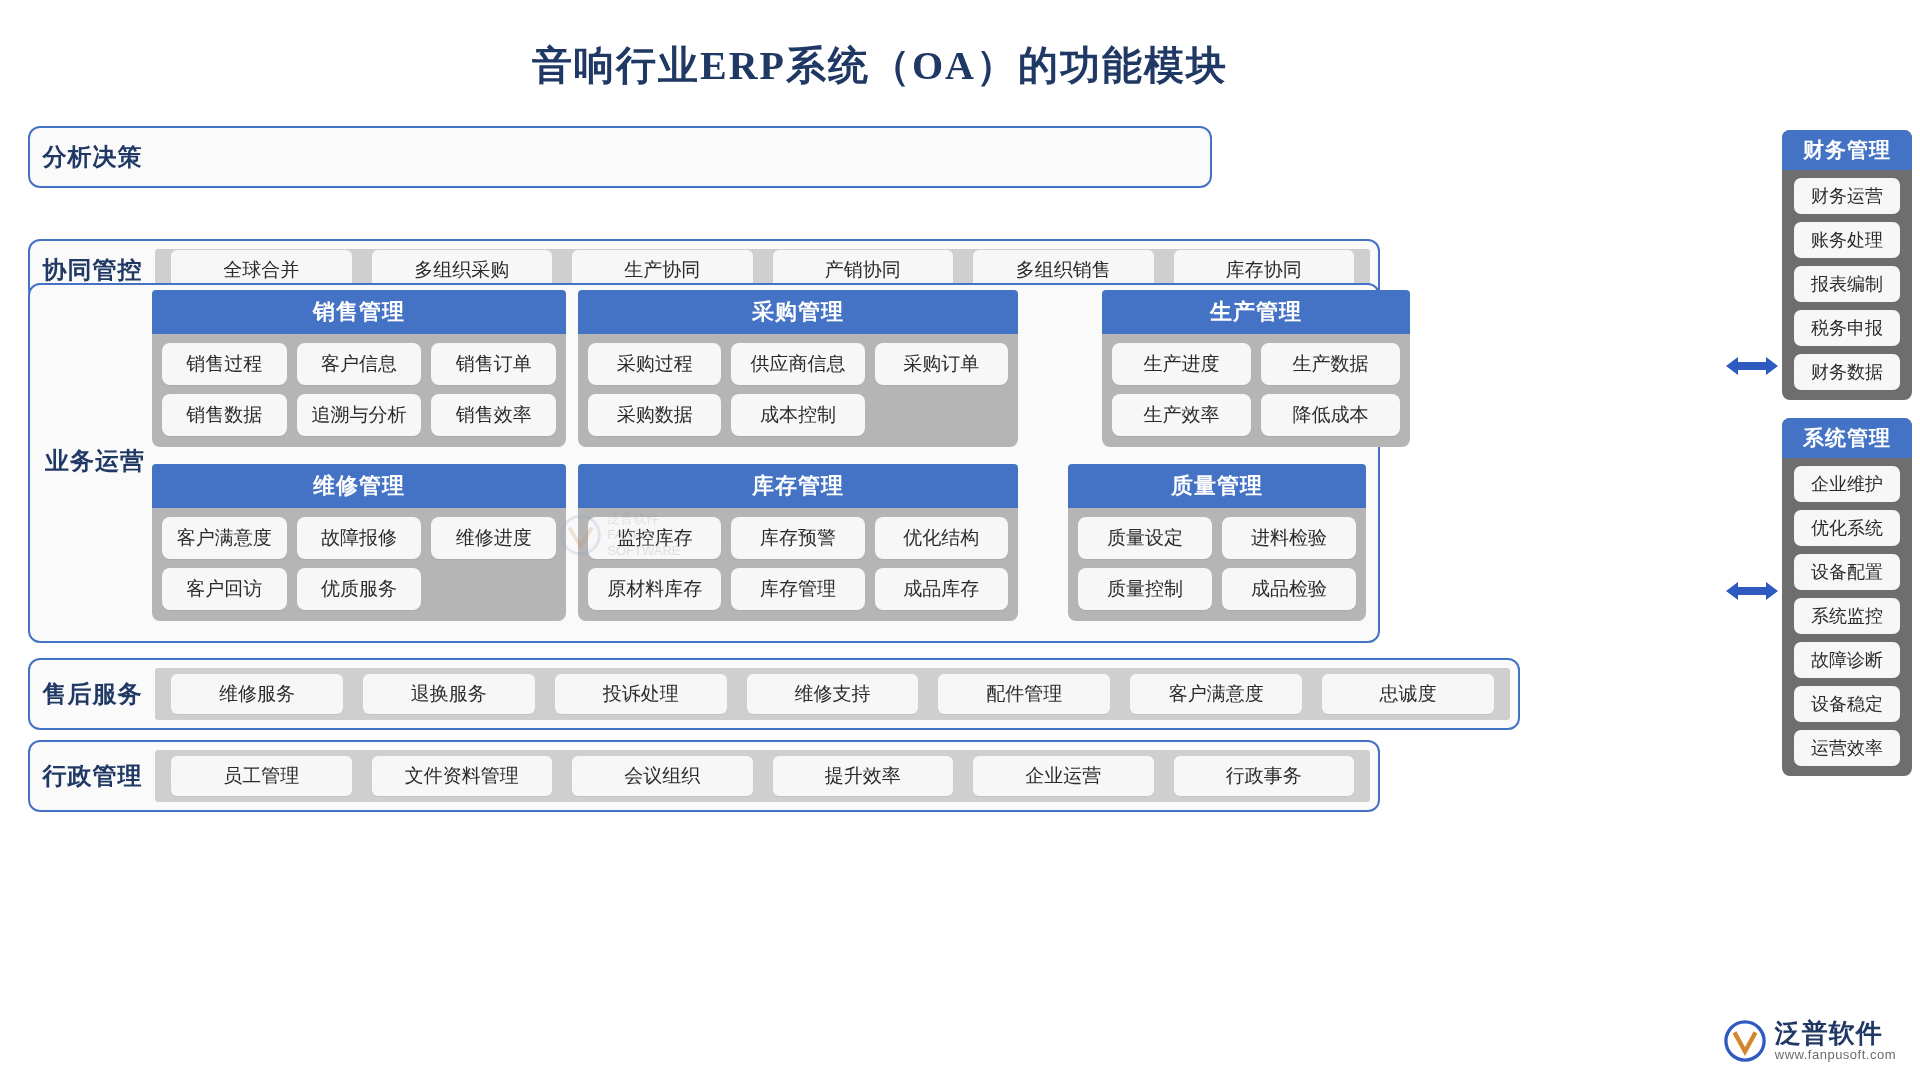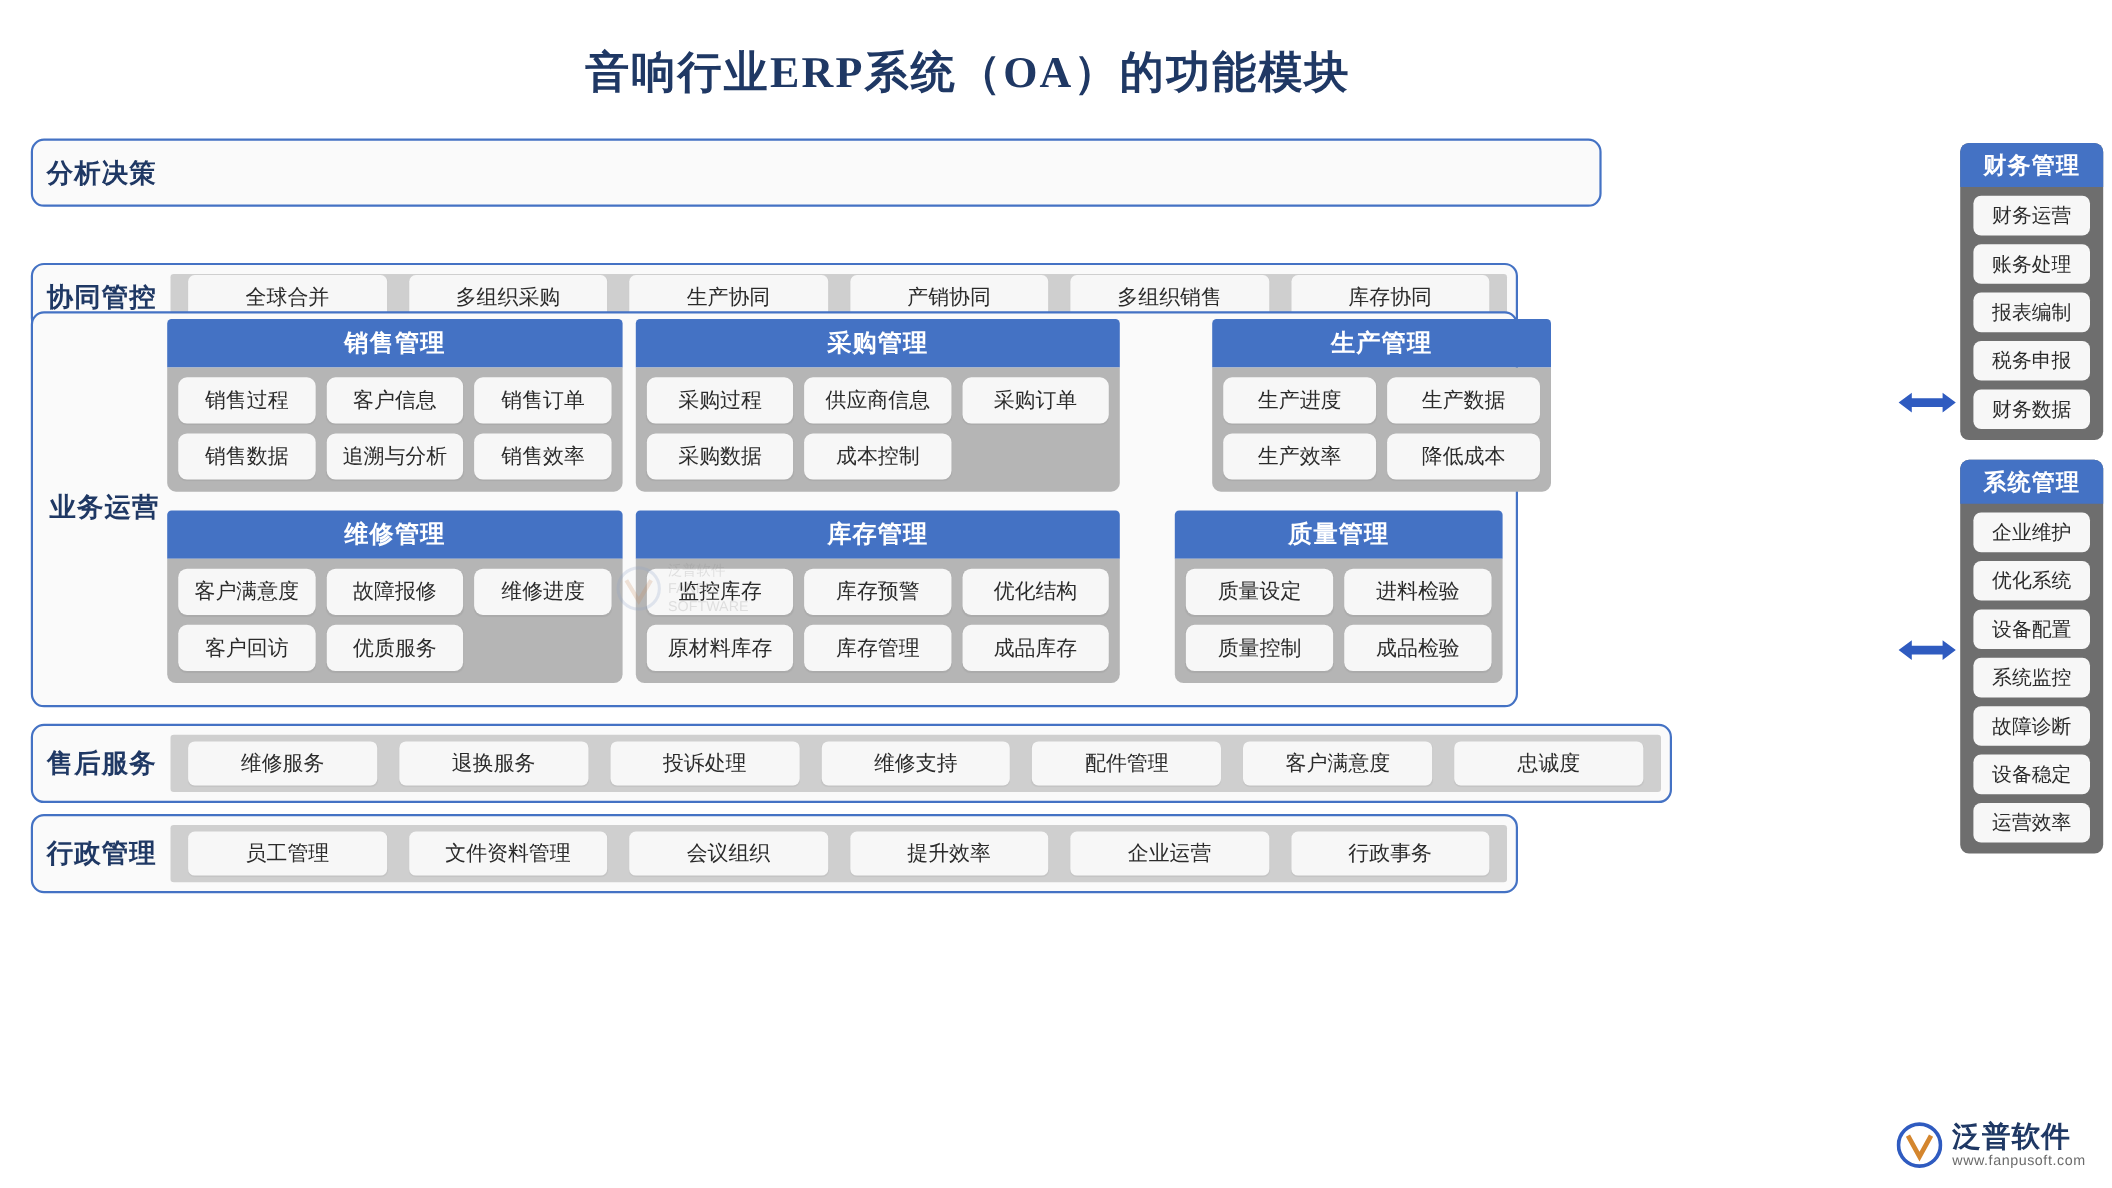--- a/index.html
+++ b/index.html
@@ -153,7 +153,7 @@
 
   <div class="title">音响行业ERP系统（OA）的功能模块</div>
 
-  <div class="row-section" id="sec-analysis" style="left:28px;top:126px;width:1428px;height:62px;">
+  <div class="row-section" id="sec-analysis" style="left:28px;top:126px;width:1184px;height:62px;">
     <div class="row-label">分析决策</div>
   </div>
 

